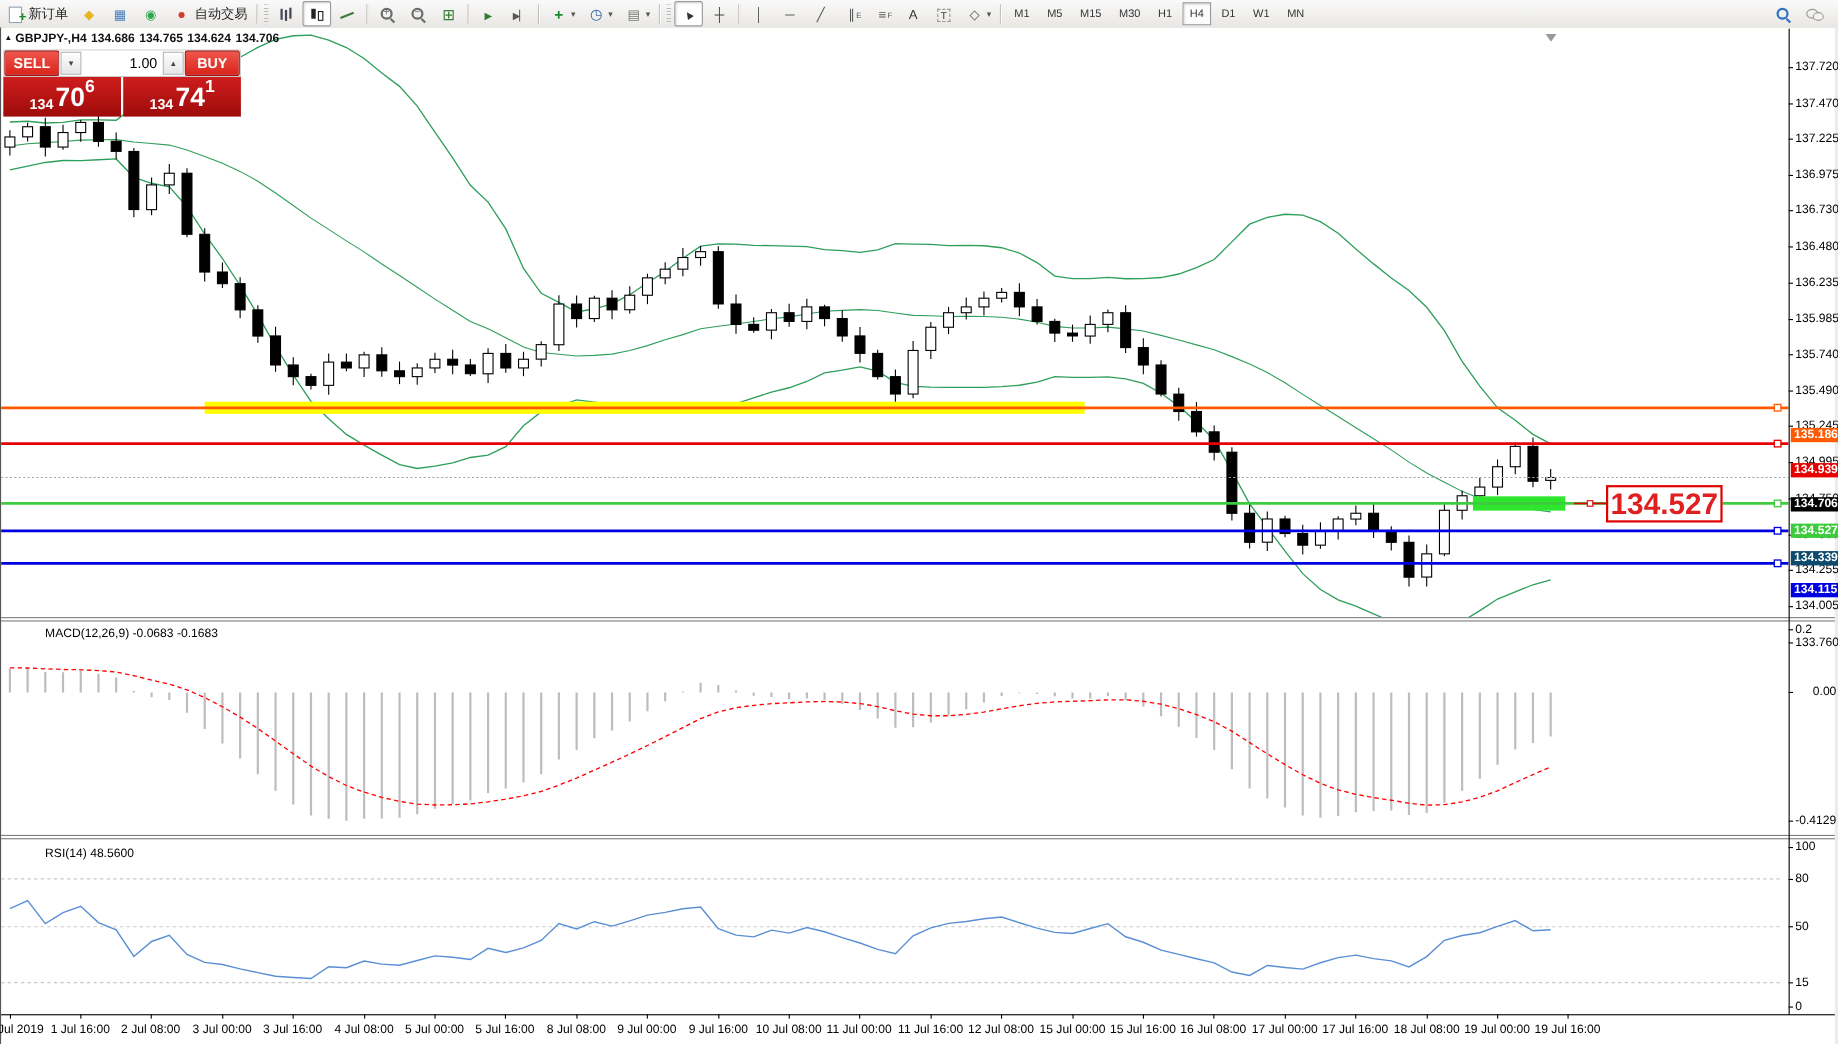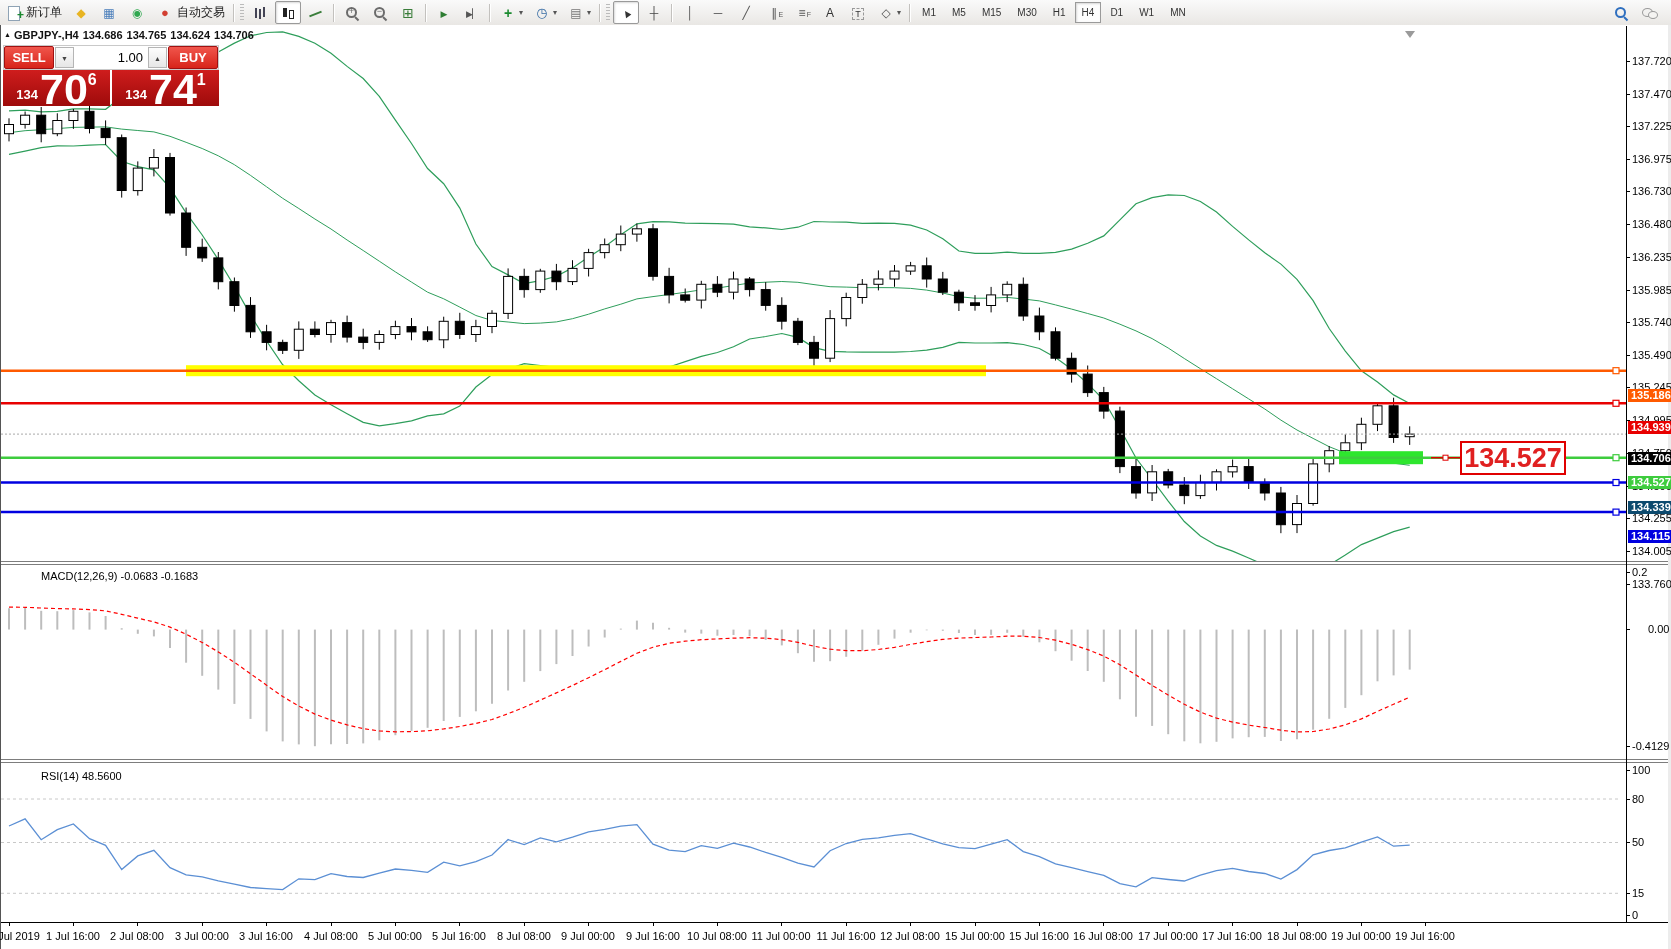--- a/index.html
+++ b/index.html
@@ -96,7 +96,7 @@
     justify-content:center;color:#fff;padding-bottom:2px;}
   .pricecell:first-child{margin-right:2px;}
   .pc-pre{font-size:13px;font-weight:bold;margin-right:2px;line-height:18px;}
-  .pc-big{font-size:43px;font-weight:bold;line-height:30px;}
+  .pc-big{font-size:24px;font-weight:bold;line-height:30px;}
   .pc-sup{font-size:16px;font-weight:bold;line-height:14px;align-self:flex-start;margin-top:3px;}
   
   #cn-note{position:absolute;left:1093px;top:394px;font-size:32px;font-weight:bold;letter-spacing:2px;

